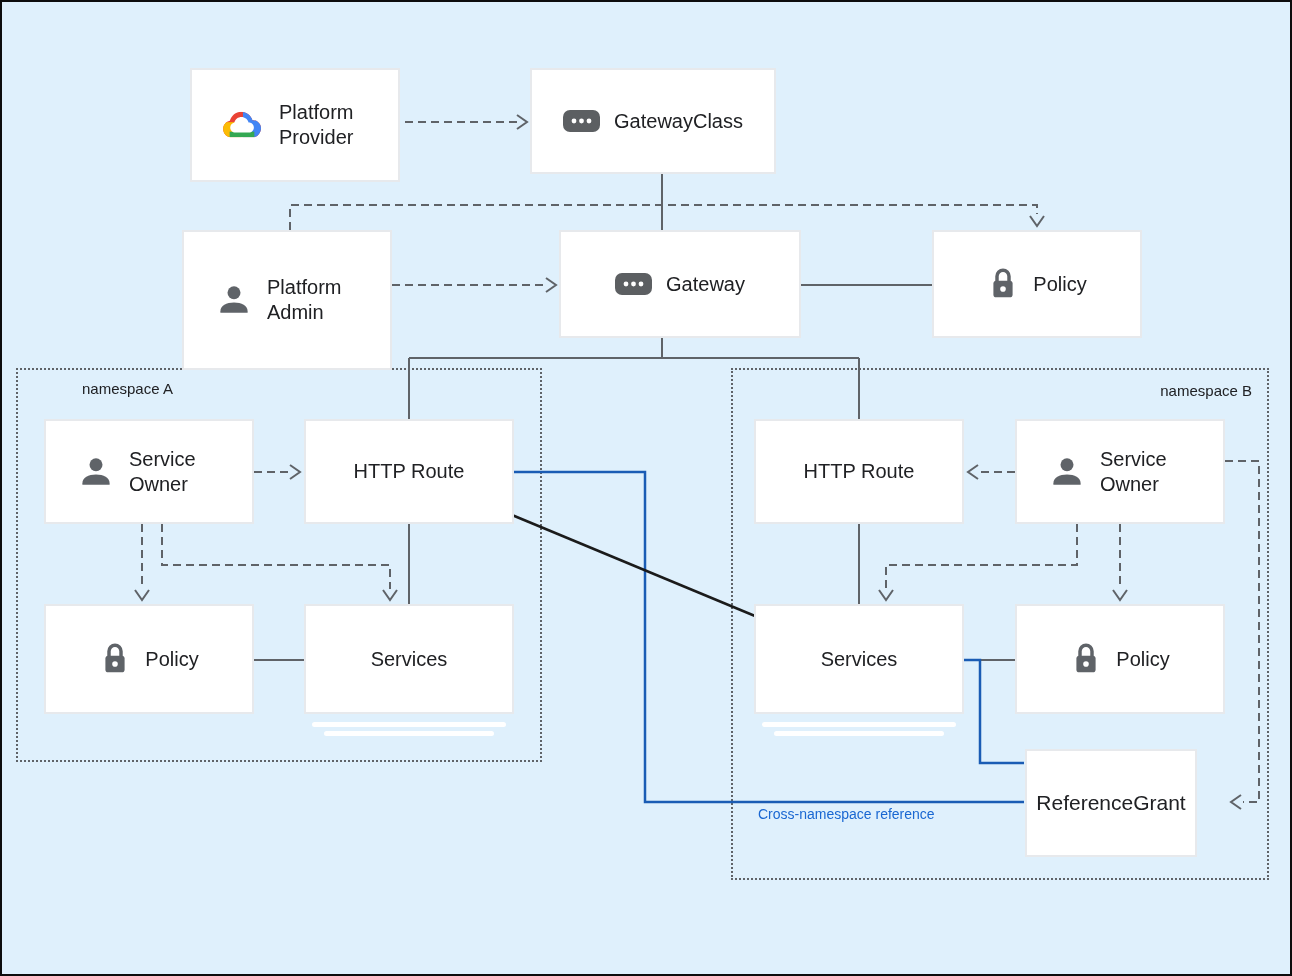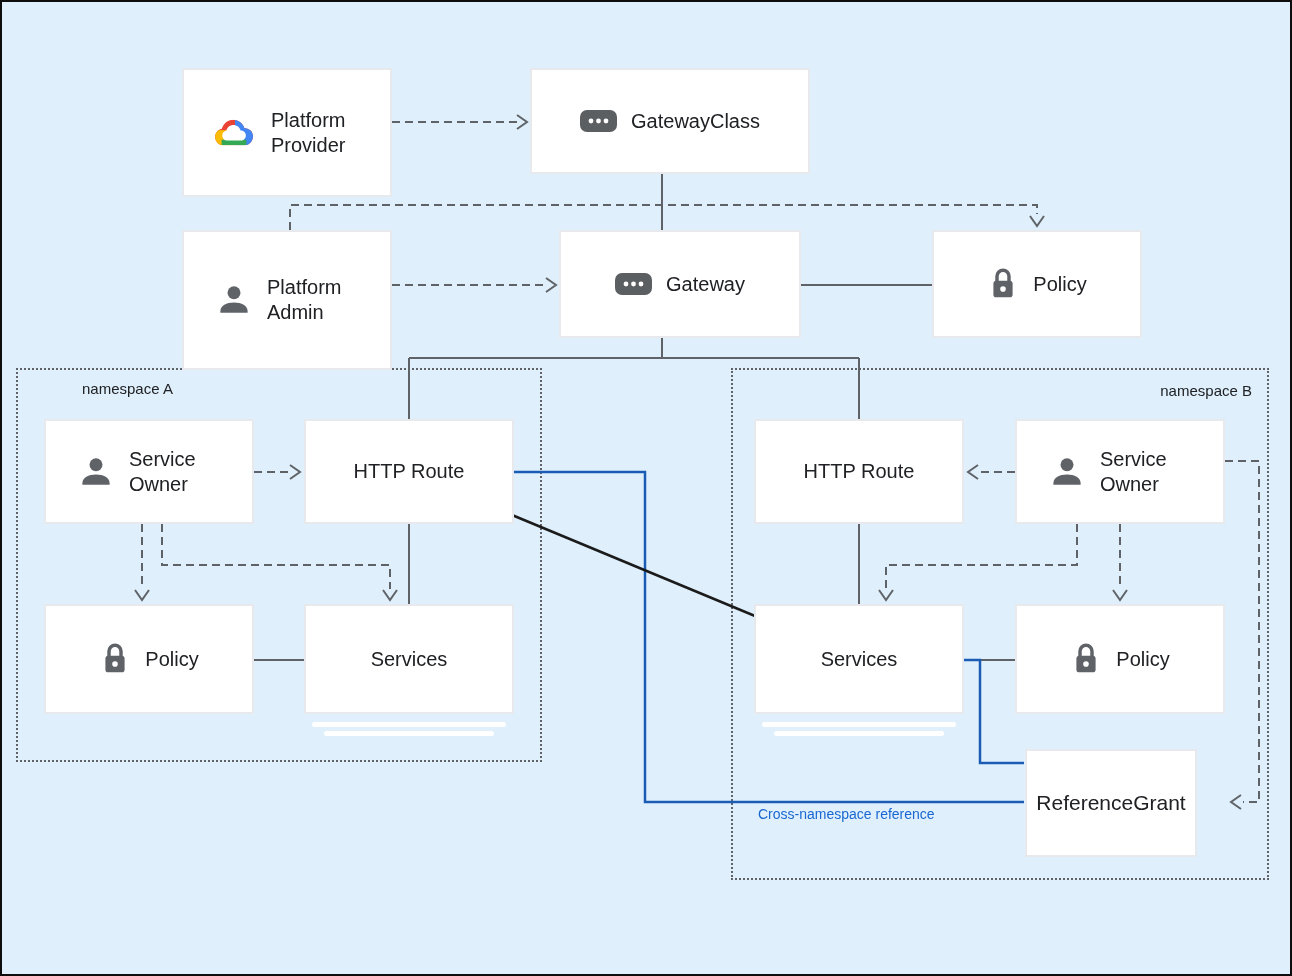--- a/index.html
+++ b/index.html
@@ -87,7 +87,7 @@
     </g>
   </svg>
 
-  <div class="node" style="left:180px;top:66px;width:210px;height:129px">
+  <div class="node" style="left:188px;top:66px;width:210px;height:114px">
     <span class="icon">
       <svg width="46" height="38" viewBox="0 0 48 40">
         <defs>

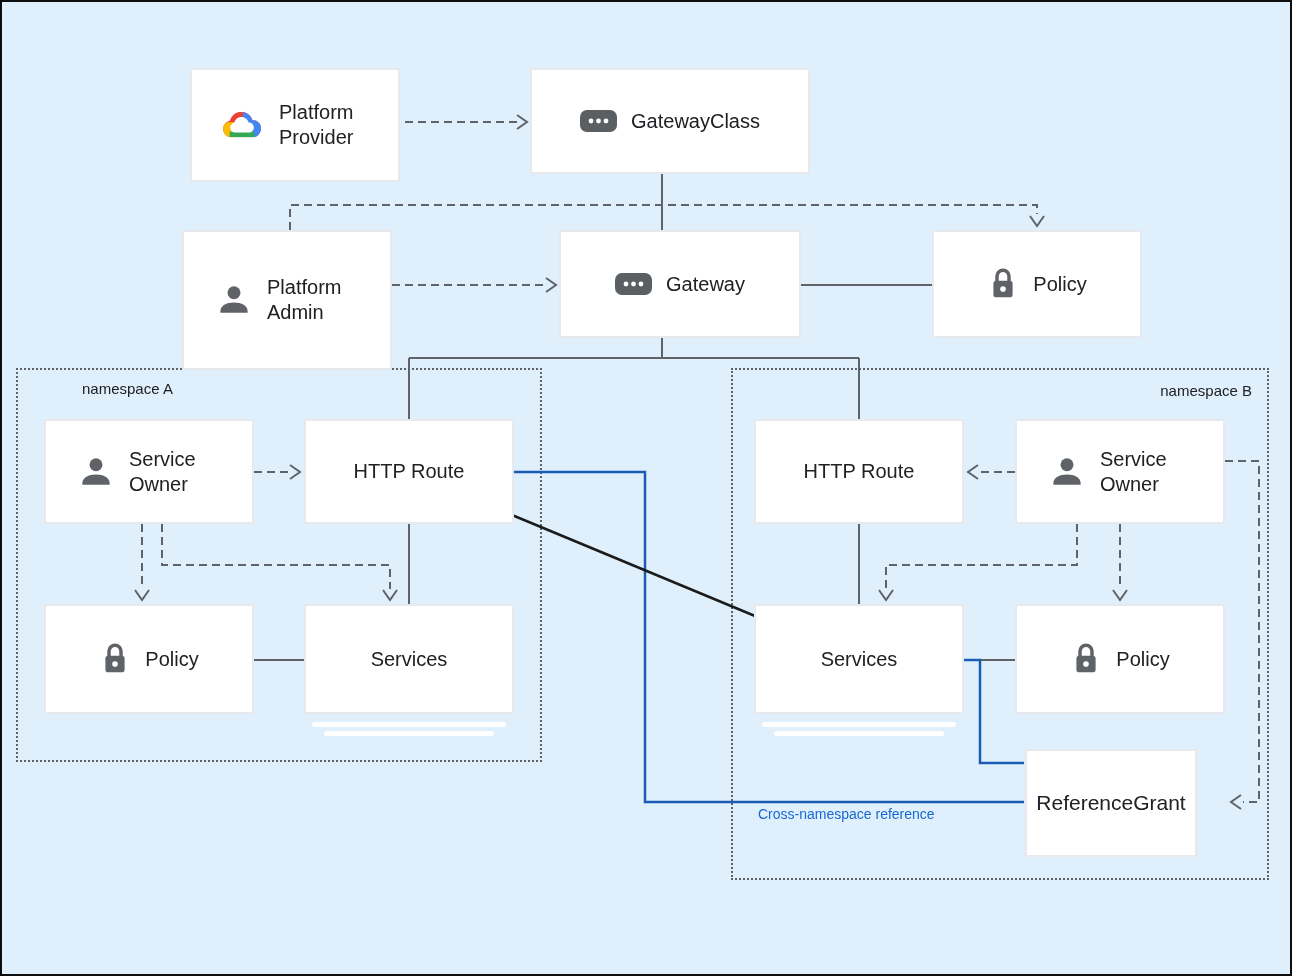--- a/index.html
+++ b/index.html
@@ -107,7 +107,7 @@
     <span class="label wrap">Platform Provider</span>
   </div>
 
-  <div class="node" style="left:528px;top:66px;width:280px;height:106px">
+  <div class="node" style="left:528px;top:66px;width:246px;height:106px">
     <span class="icon">
       <svg width="37" height="22" viewBox="0 0 37 22">
         <rect x="0" y="0" width="37" height="22" rx="7" fill="#5c5f62"></rect>

